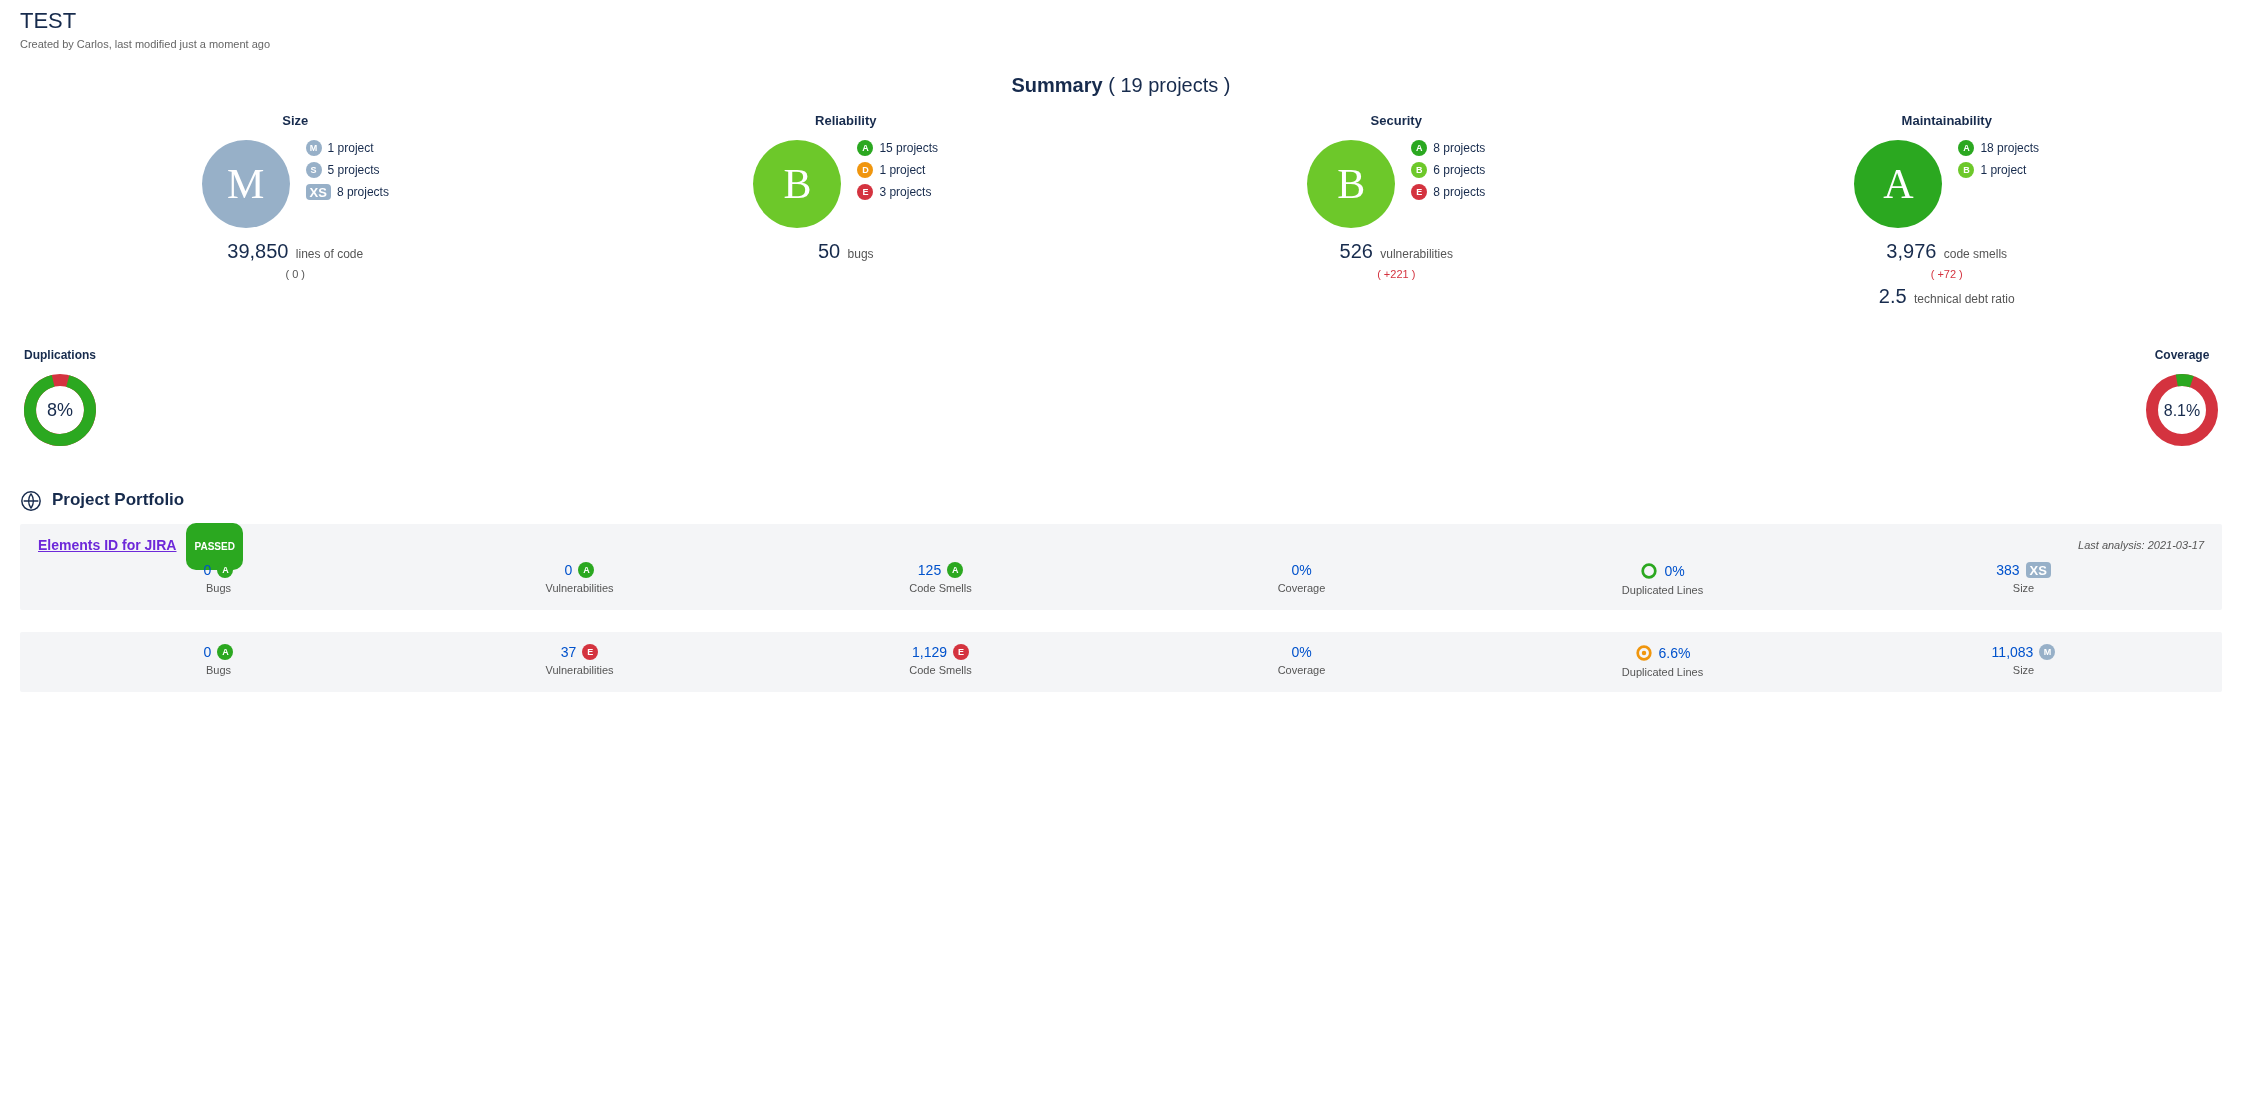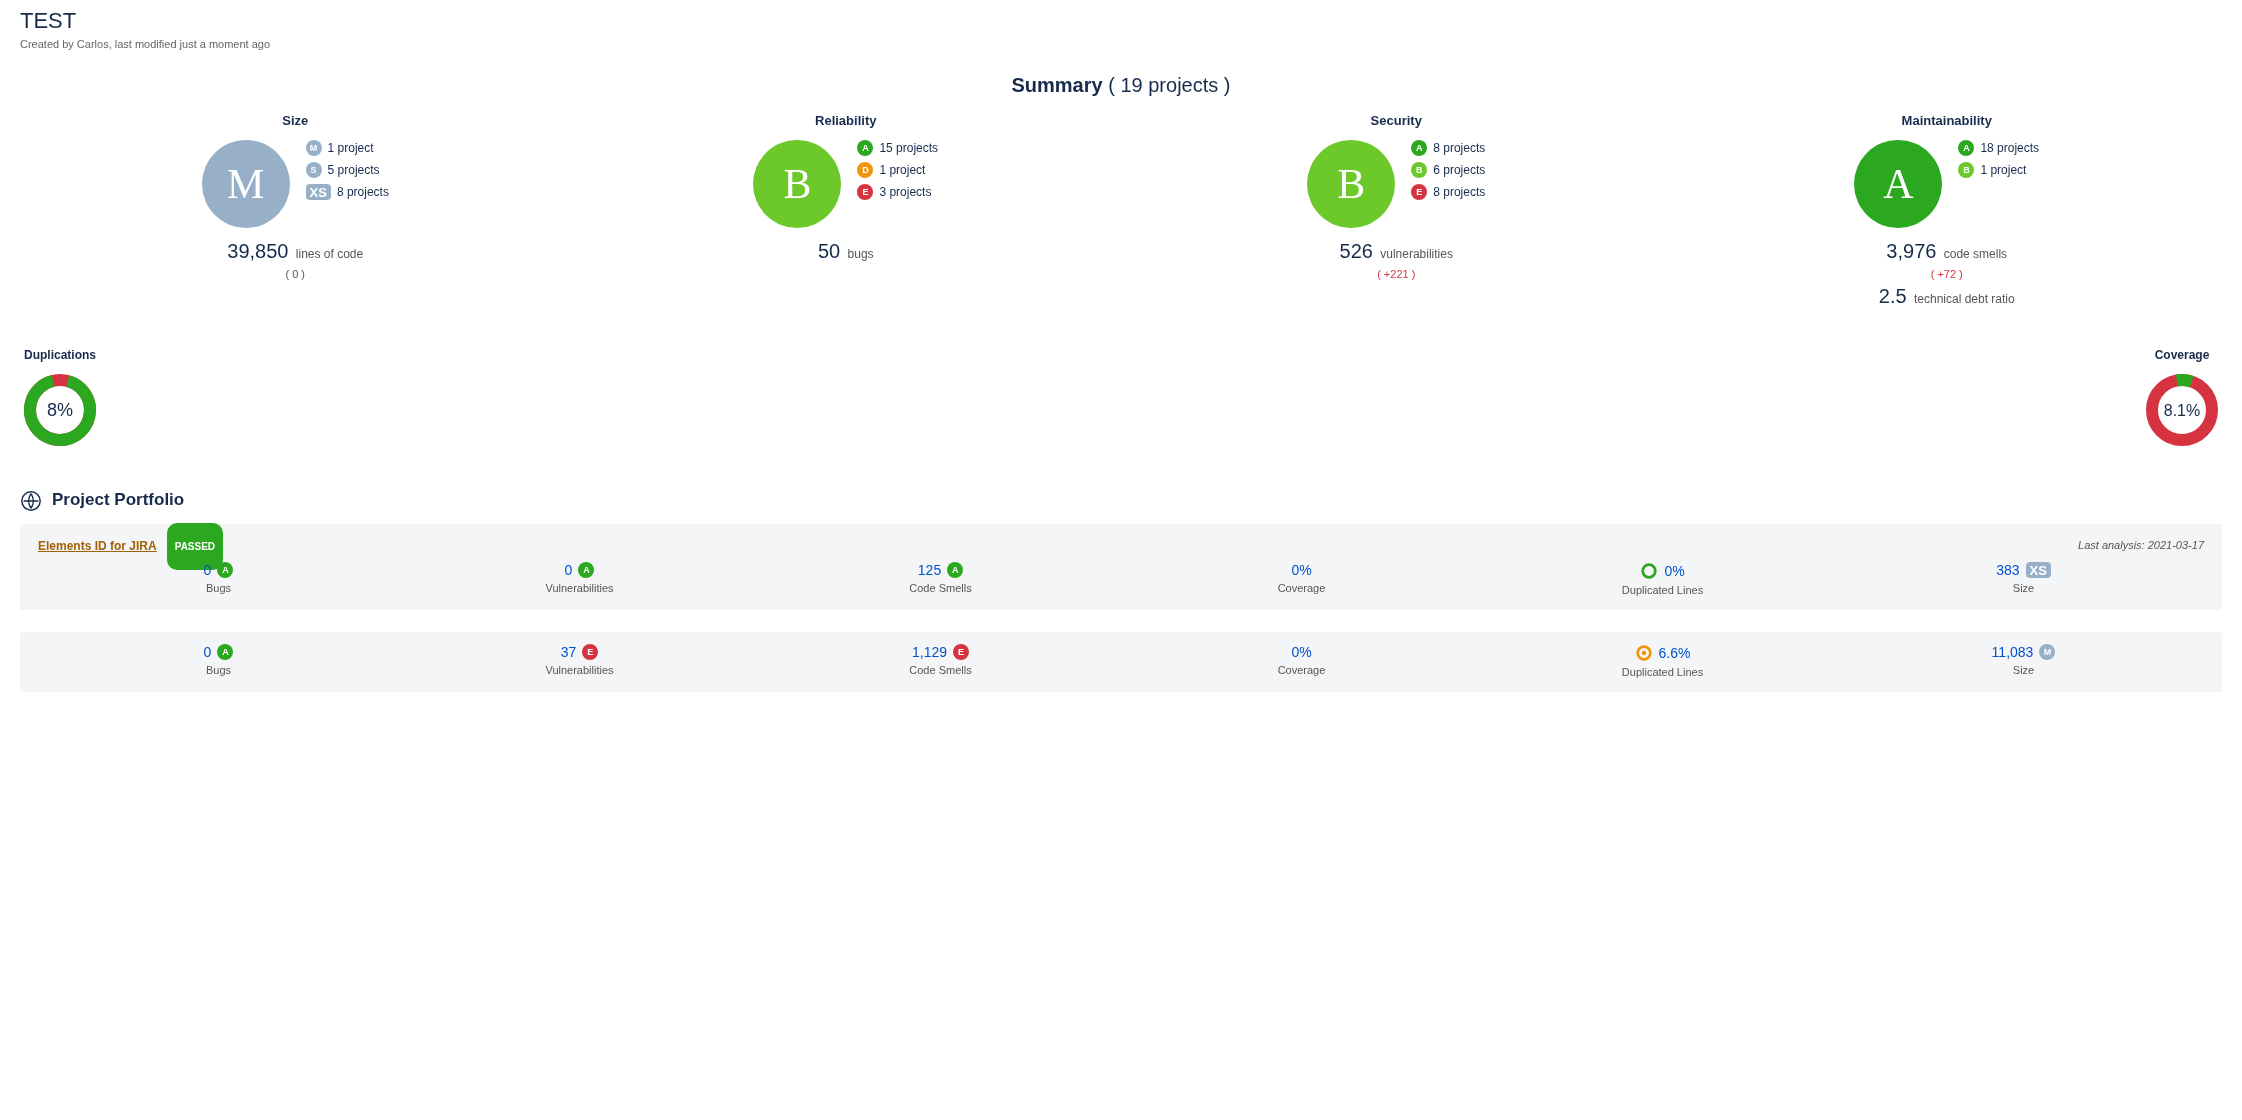--- a/index.html
+++ b/index.html
@@ -51,7 +51,7 @@
 
   .project-card { background:#F4F5F7; border-radius:2px; padding: 12px 18px 14px 18px; margin-bottom: 22px; }
   .pc-header { display:flex; justify-content:space-between; align-items:center; margin-bottom:8px; }
-  .pc-name { color:#a16207; font-size:12px; font-weight:700; margin-right:10px; }
+  .pc-name { color:#6d28d9; font-size:14px; font-weight:700; margin-right:10px; }
   .badge { font-size:10px; font-weight:700; color:#fff; border-radius:10px; padding:18px 8px; }
   .badge.passed { background:#2BA820; }
   .badge.failed { background:#D4333F; }

